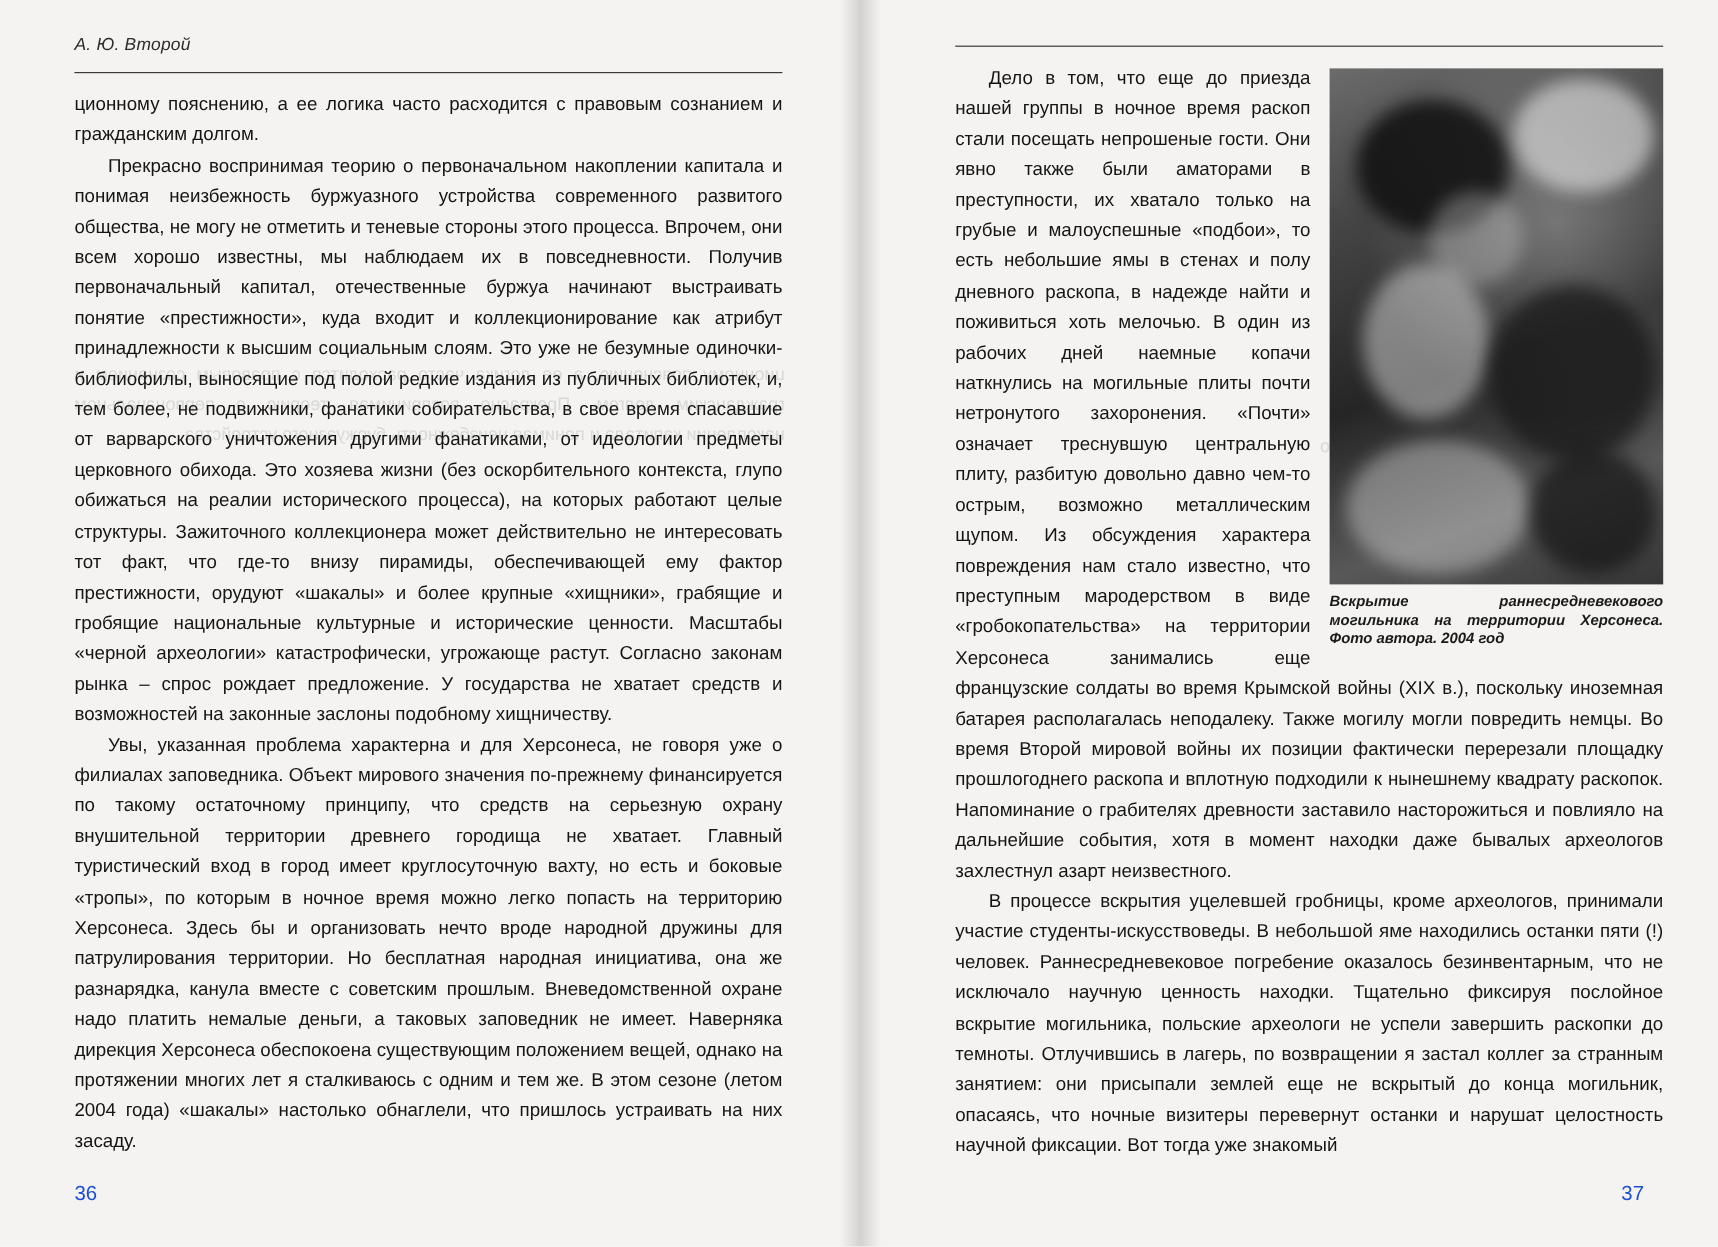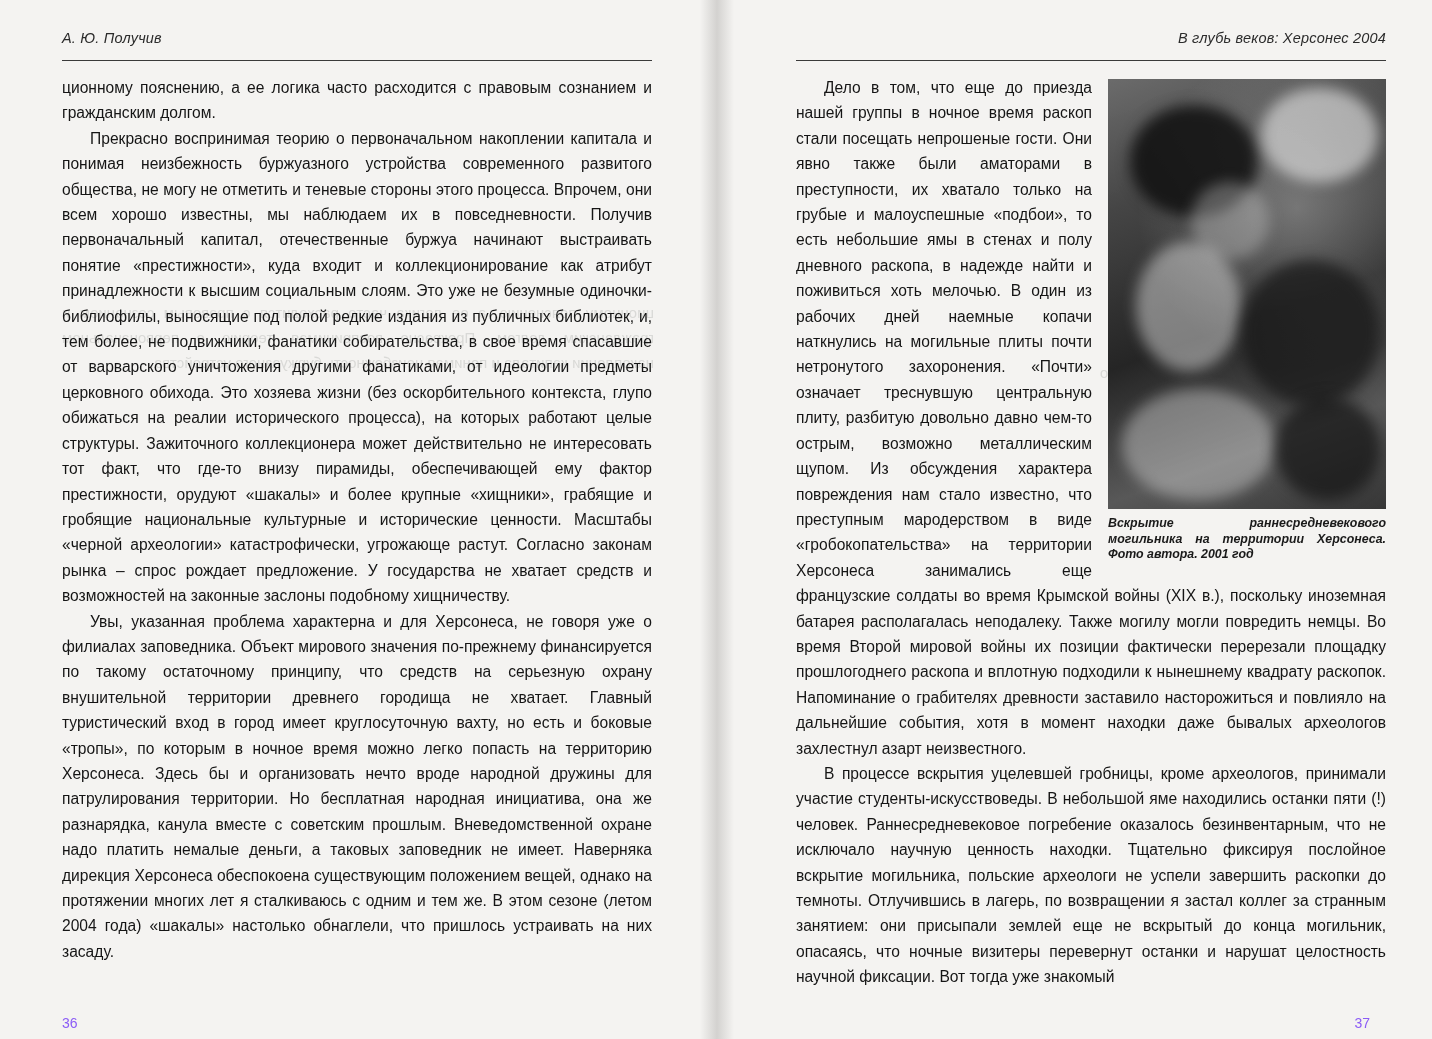--- a/index.html
+++ b/index.html
@@ -148,7 +148,7 @@
   </div>
 
   <div class="col col-left">
-    <div class="runhead left">А. Ю. Получив</div>
+    <div class="runhead left">А. Ю. Второй</div>
     <div class="rule"></div>
     <div class="body-text">
       <p>ционному пояснению, а ее логика часто расходится с правовым сознанием и гражданским долгом.</p>

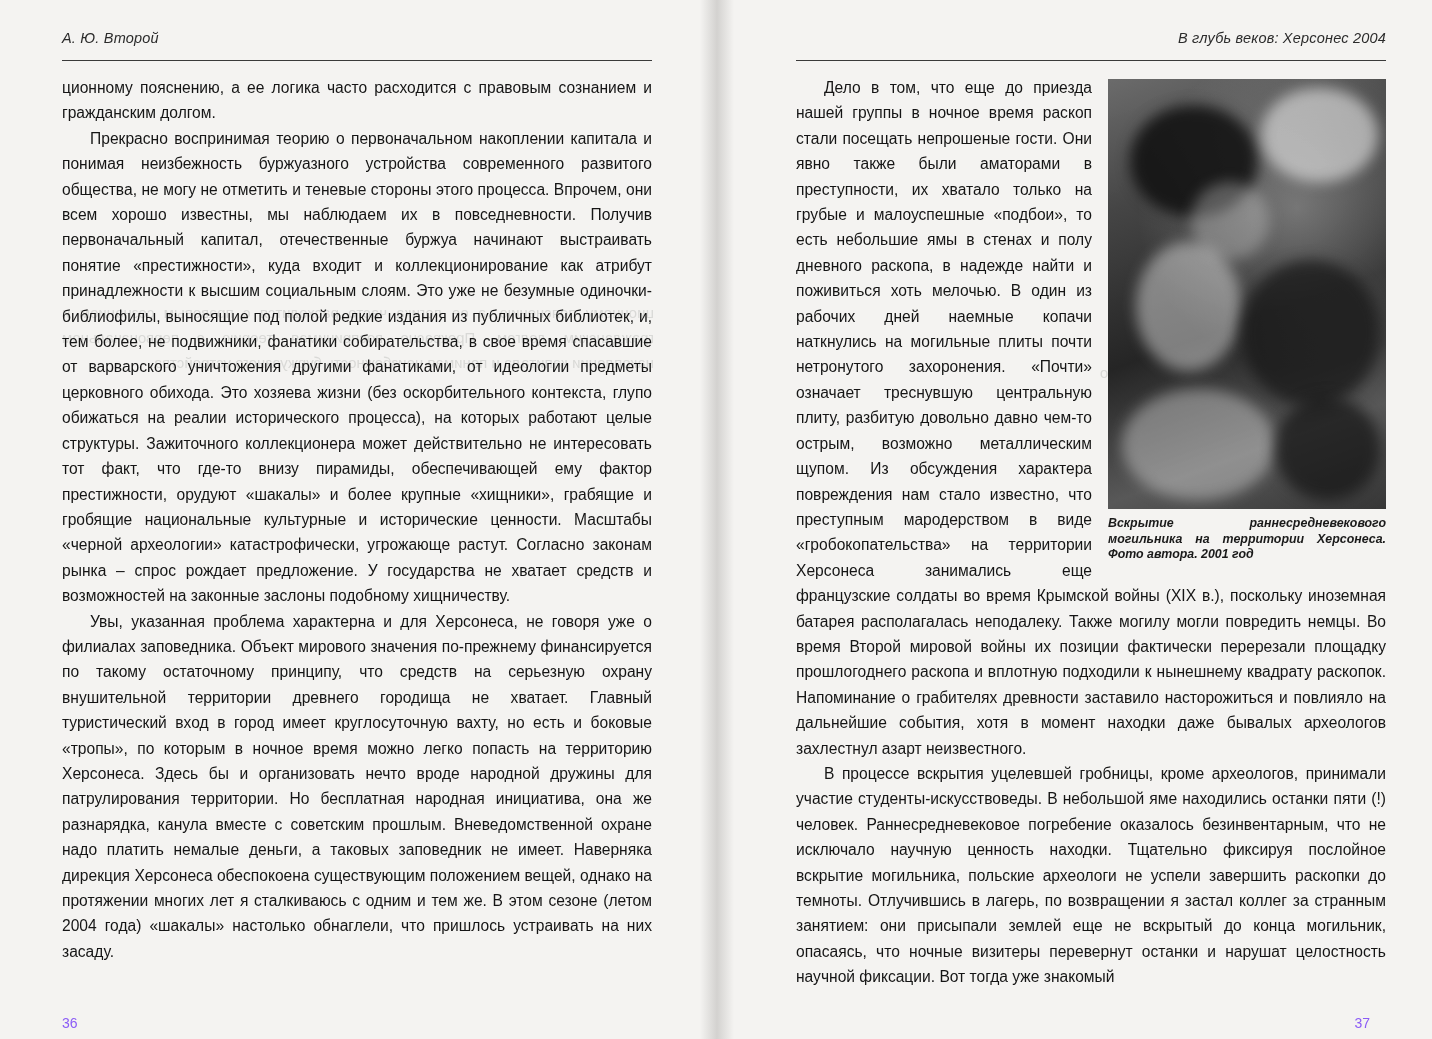--- a/index.html
+++ b/index.html
@@ -159,7 +159,6 @@
   <div class="folio folio-left">36</div>
 
   <div class="col col-right">
-    <div class="runhead right">В глубь веков: Херсонес 2004</div>
     <div class="rule"></div>
     <div class="body-text">
       <div class="photo-wrap">

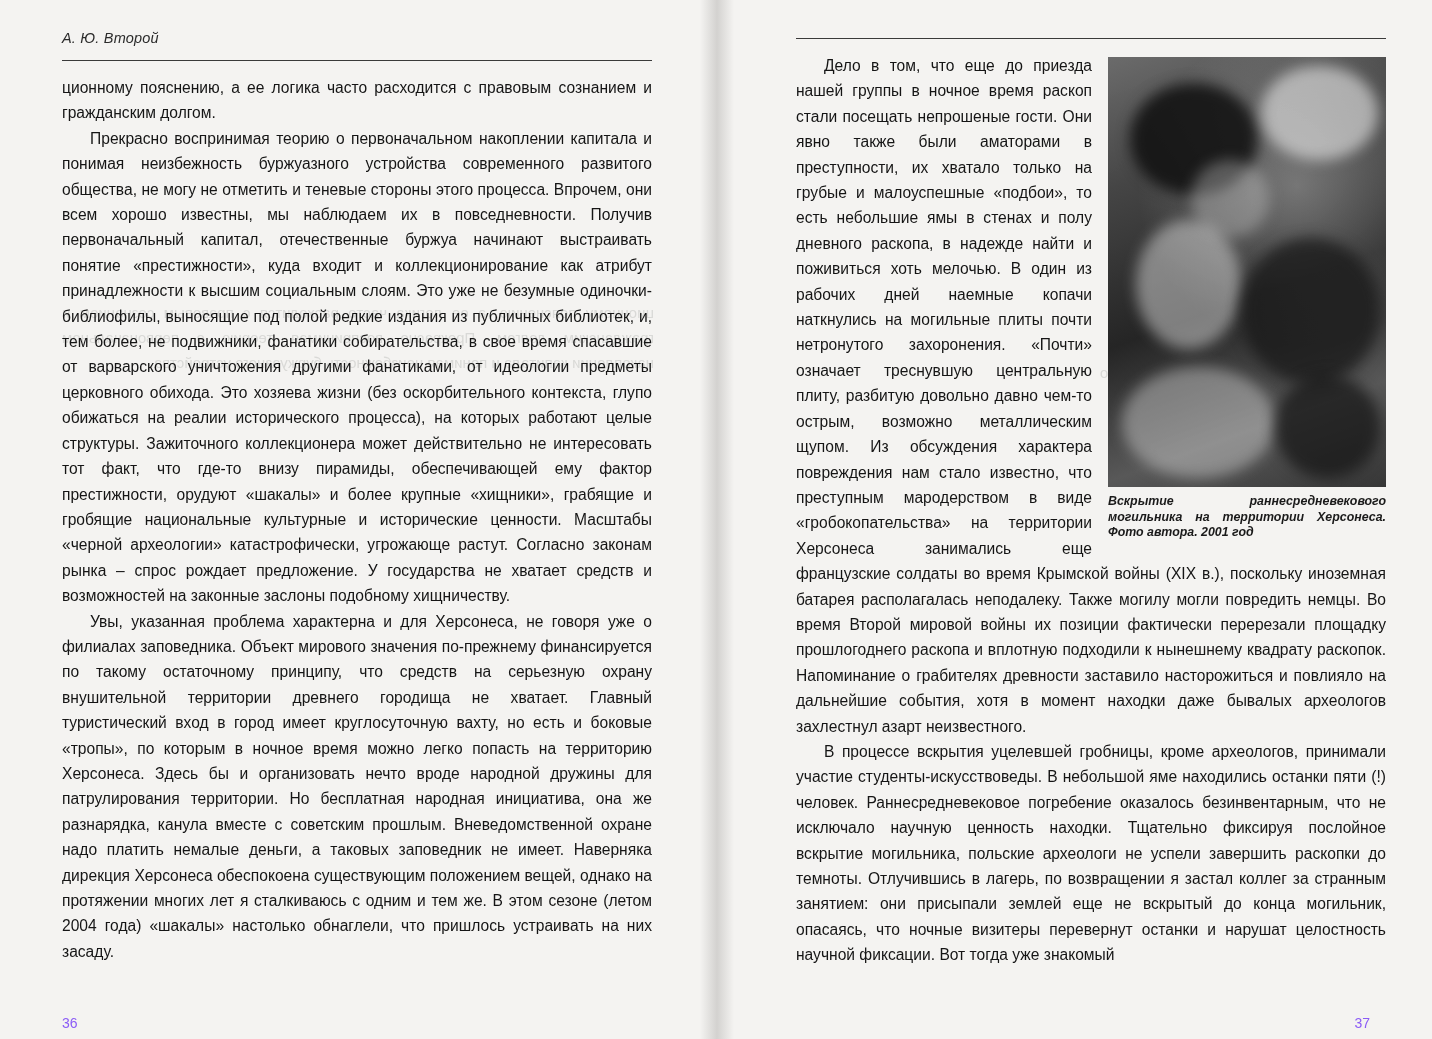--- a/index.html
+++ b/index.html
@@ -171,7 +171,7 @@
           <span class="blotch b6"></span>
           <span class="blotch b7"></span>
         </div>
-        <div class="caption">Вскрытие раннесредневекового могильника на территории Херсонеса. Фото автора. 2001 год</div>
+        <div class="caption">Вскрытие раннесредневекового могильника на территории Херсонеса. Фото автора. 2004 год</div>
       </div>
       <p class="indent">Дело в том, что еще до приезда нашей группы в ночное время раскоп стали посещать непрошеные гости. Они явно также были аматорами в преступности, их хватало только на грубые и малоуспешные «подбои», то есть небольшие ямы в стенах и полу дневного раскопа, в надежде найти и поживиться хоть мелочью. В один из рабочих дней наемные копачи наткнулись на могильные плиты почти нетронутого захоронения. «Почти» означает треснувшую центральную плиту, разбитую довольно давно чем-то острым, возможно металлическим щупом. Из обсуждения характера повреждения нам стало известно, что преступным мародерством в виде «гробокопательства» на территории Херсонеса занимались еще французские солдаты во время Крымской войны (XIX в.), поскольку иноземная батарея располагалась неподалеку. Также могилу могли повредить немцы. Во время Второй мировой войны их позиции фактически перерезали площадку прошлогоднего раскопа и вплотную подходили к нынешнему квадрату раскопок. Напоминание о грабителях древности заставило насторожиться и повлияло на дальнейшие события, хотя в момент находки даже бывалых археологов захлестнул азарт неизвестного.</p>
       <p class="indent">В процессе вскрытия уцелевшей гробницы, кроме археологов, принимали участие студенты-искусствоведы. В небольшой яме находились останки пяти (!) человек. Раннесредневековое погребение оказалось безинвентарным, что не исключало научную ценность находки. Тщательно фиксируя послойное вскрытие могильника, польские археологи не успели завершить раскопки до темноты. Отлучившись в лагерь, по возвращении я застал коллег за странным занятием: они присыпали землей еще не вскрытый до конца могильник, опасаясь, что ночные визитеры перевернут останки и нарушат целостность научной фиксации. Вот тогда уже знакомый</p>

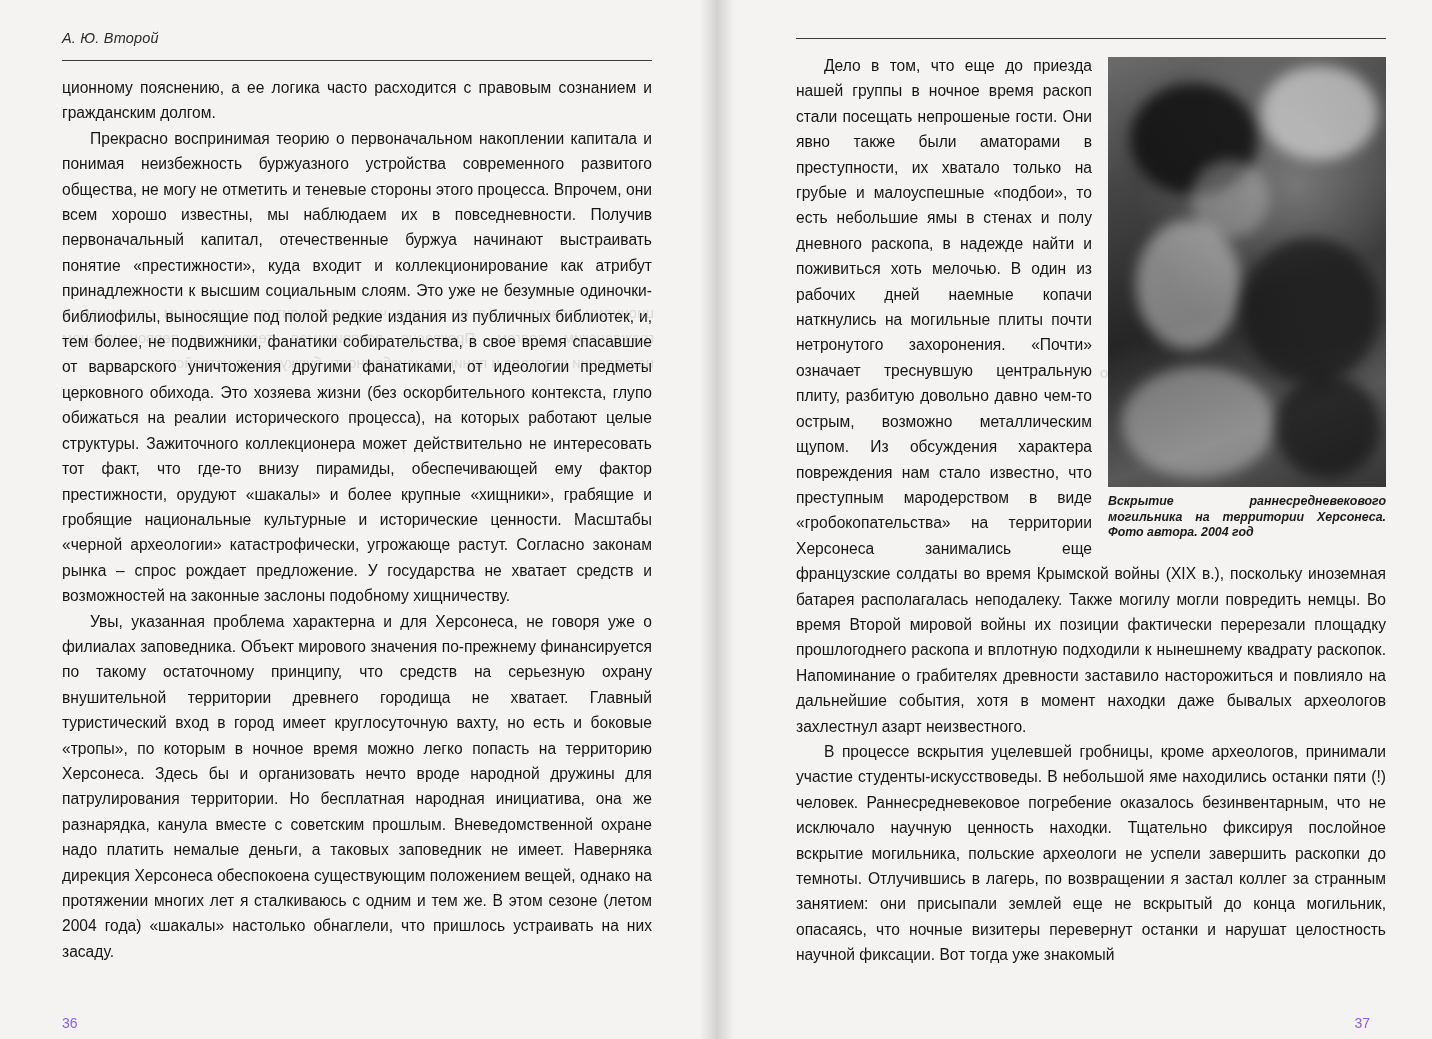--- a/index.html
+++ b/index.html
@@ -114,9 +114,9 @@
 
   .folio {
     position: absolute;
-    bottom: 8px;
-    font-size: 14px;
-    color: #8b5cf6;
+    bottom: 34px;
+    font-size: 17px;
+    color: #1d4ed8;
   }
   .folio-left  { left: 62px; }
   .folio-right { right: 62px; text-align: right; }

